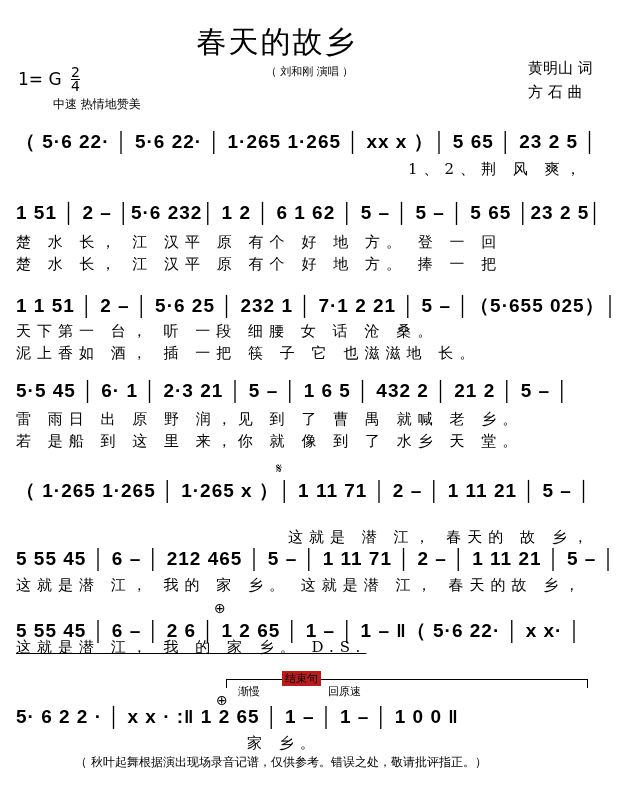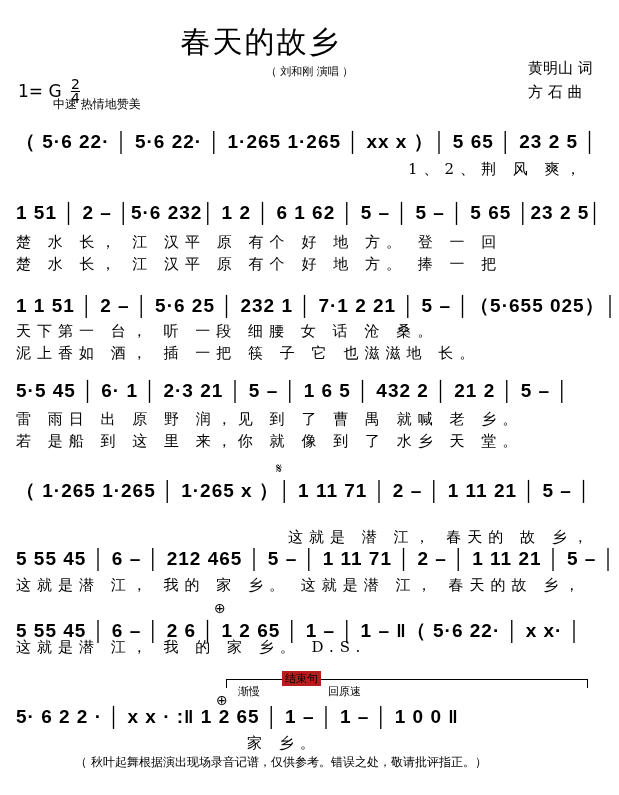--- a/index.html
+++ b/index.html
@@ -5,7 +5,7 @@
   html, body { margin:0; padding:0; background:#fff; }
   body { width:619px; height:795px; position:relative; overflow:hidden; font-family:"DejaVu Sans", sans-serif; color:#000; }
   .abs { position:absolute; white-space:nowrap; }
-  .title { left:0; width:521px; top:22px; text-align:center; font-size:30px; letter-spacing:2px; }
+  .title { left:16px; width:521px; top:22px; text-align:center; font-size:30px; letter-spacing:2px; }
   .singer { left:0; width:619px; top:64px; text-align:center; font-size:11px; }
   .key { left:18px; top:78px; font-size:17px; }
   .frac { display:inline-block; vertical-align:middle; text-align:center; line-height:13px; font-size:14px; margin-left:4px; }

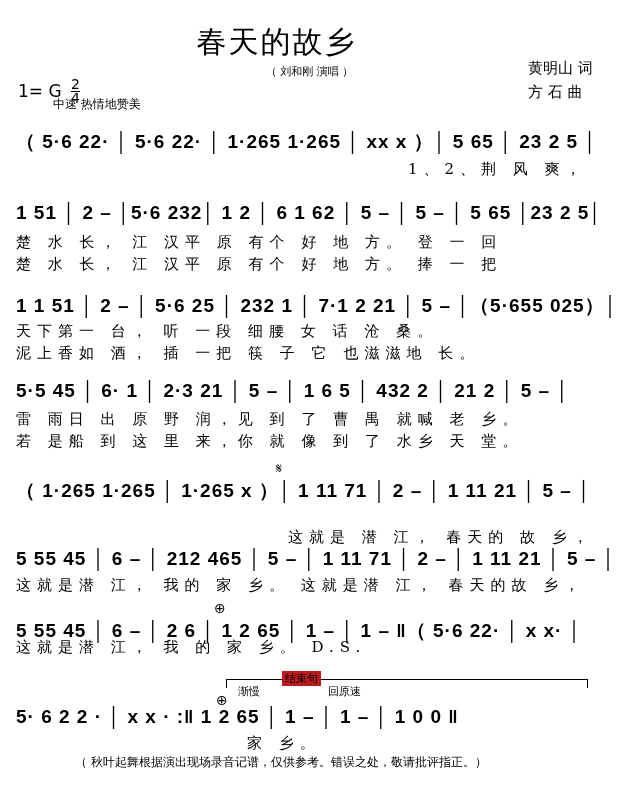--- a/index.html
+++ b/index.html
@@ -7,7 +7,7 @@
   .abs { position:absolute; white-space:nowrap; }
   .title { left:16px; width:521px; top:22px; text-align:center; font-size:30px; letter-spacing:2px; }
   .singer { left:0; width:619px; top:64px; text-align:center; font-size:11px; }
-  .key { left:18px; top:78px; font-size:17px; }
+  .key { left:18px; top:66px; font-size:17px; }
   .frac { display:inline-block; vertical-align:middle; text-align:center; line-height:13px; font-size:14px; margin-left:4px; }
   .frac span { display:block; }
   .frac .num { border-bottom:1.5px solid #000; }

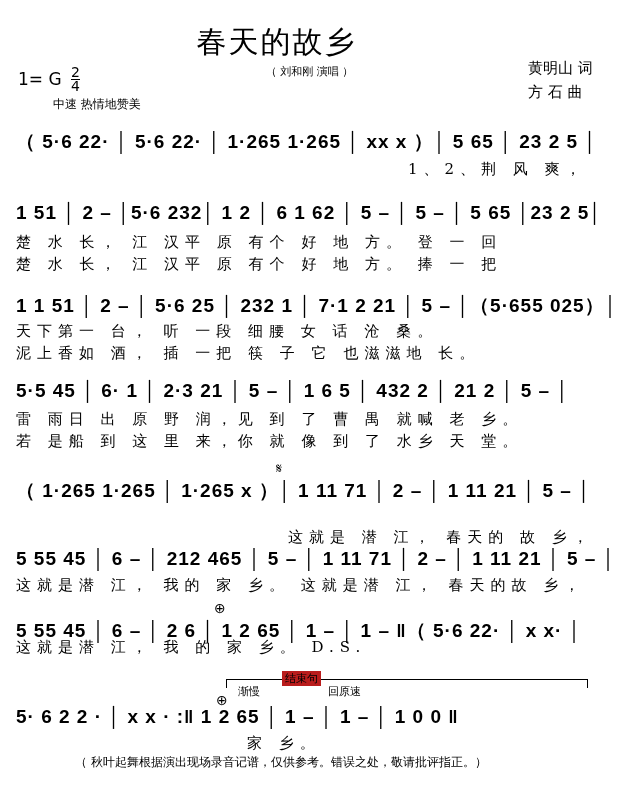--- a/index.html
+++ b/index.html
@@ -61,7 +61,7 @@
 
 <div class="abs marker" style="left:214px;top:600px;">⊕</div>
 <div class="abs notes" style="left:16px;top:618px;">5 55 45 │ 6 – │  2  6 │ 1  2 65 │ 1 – │ 1 – ‖（ 5·6 22· │ x x· │</div>
-<div class="abs lyr" style="left:16px;top:638px;">这就是潜    江，  我 的   家          乡。      D.S.</div>
+<div class="abs lyr" style="left:16px;top:638px;text-decoration:underline;">这就是潜    江，  我 的   家          乡。      D.S.</div>
 
 <div class="abs" style="left:226px;top:679px;width:360px;height:8px;border-top:1.2px solid #000;border-left:1.2px solid #000;border-right:1.2px solid #000;"></div>
 <div class="abs small" style="left:282px;top:671px;background:#b91c1c;padding:0 3px;">结束句</div>

